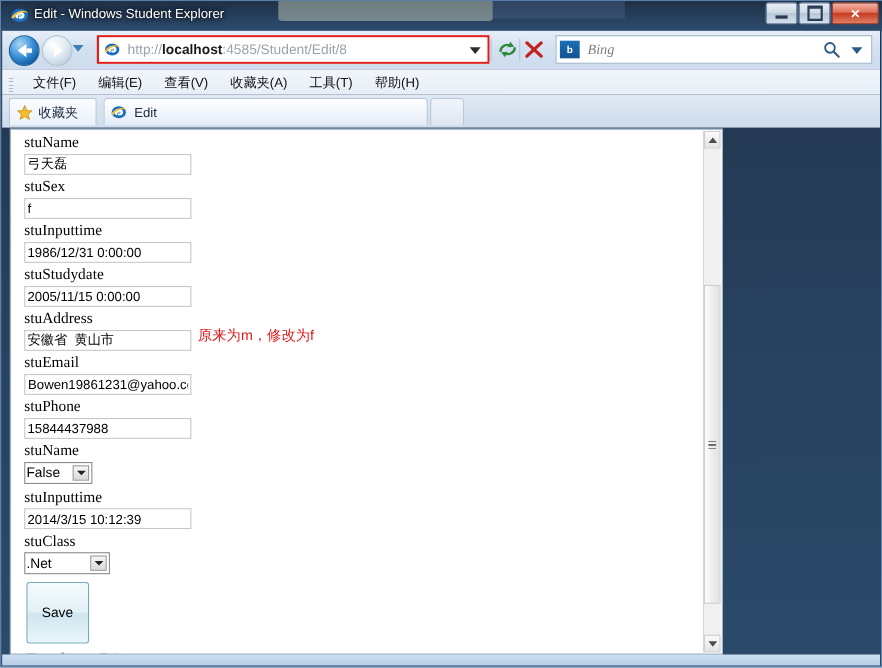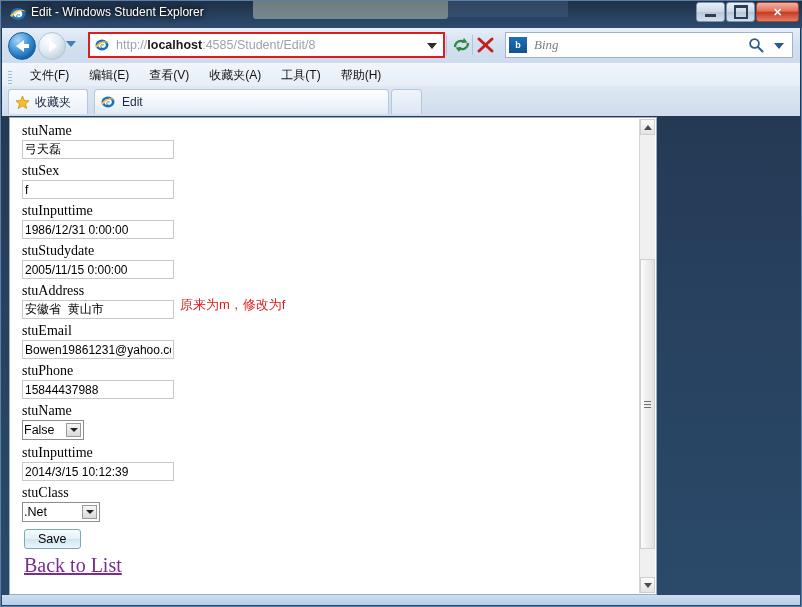--- a/index.html
+++ b/index.html
@@ -229,7 +229,7 @@
   }
   .savebtn{
     display:block;margin:3px 0 5px 6px;
-    padding:2px 13px;font-family:"Liberation Sans",sans-serif;font-size:12.5px;
+    padding:20px 13px;font-family:"Liberation Sans",sans-serif;font-size:12.5px;
     color:#000;background:linear-gradient(to bottom,#f4fbfd 0%,#e3f1f6 48%,#cfe6ef 52%,#eaf6fa 100%);
     border:1px solid #7aa9bb;border-radius:3px;cursor:pointer;
   }

